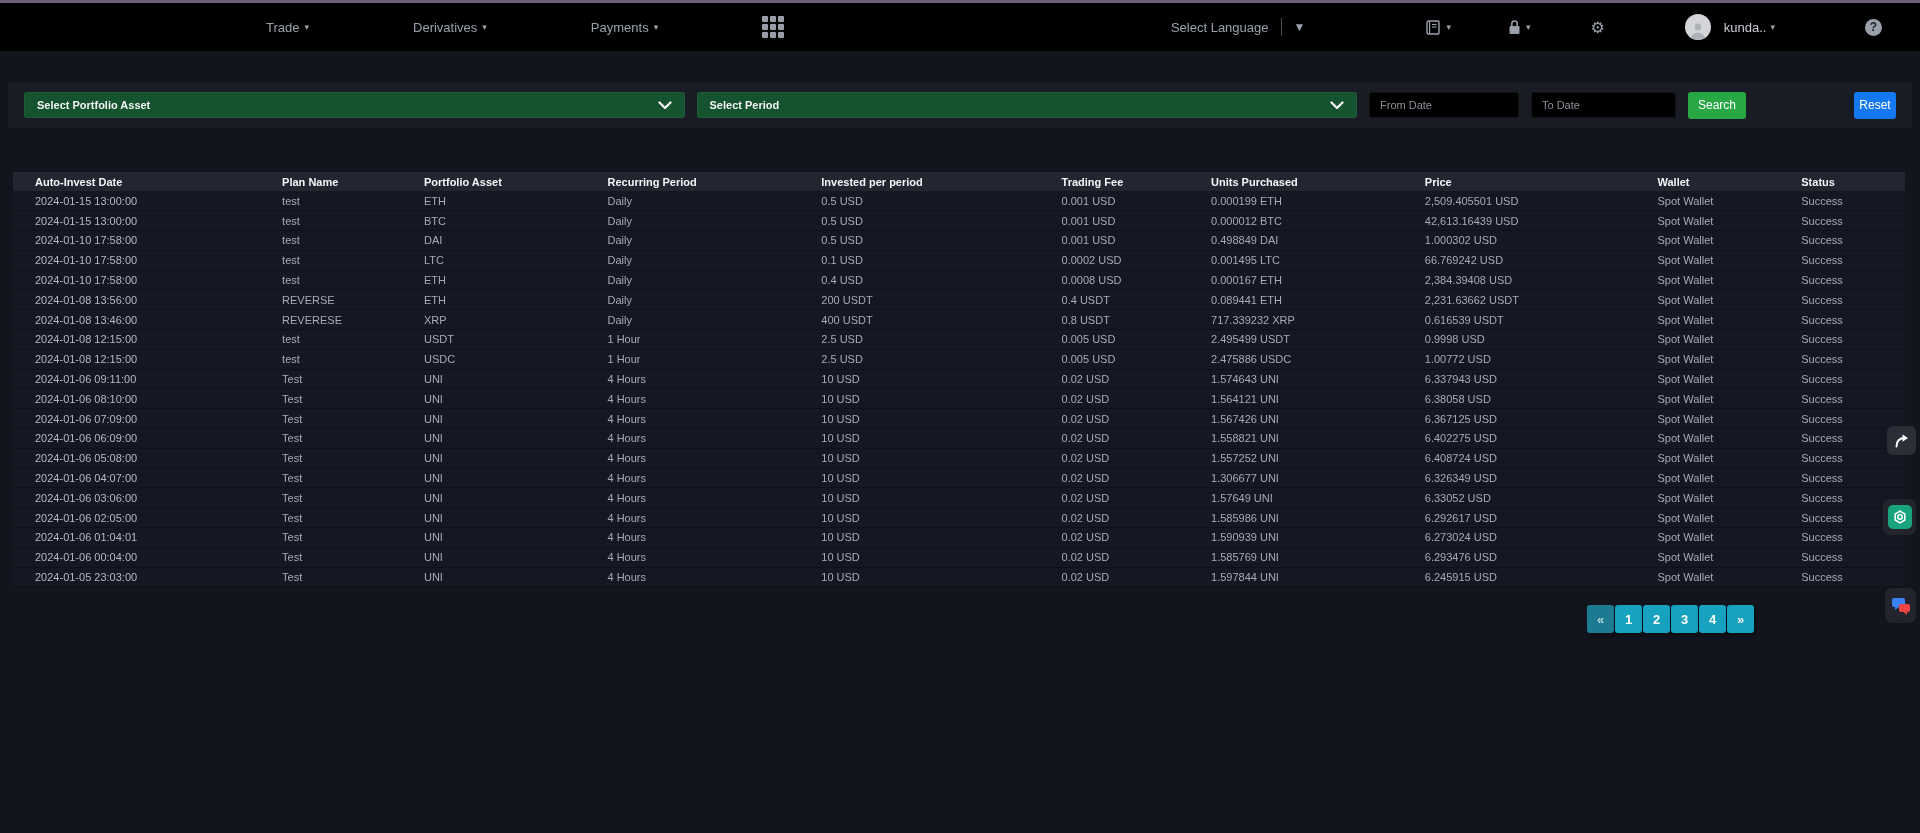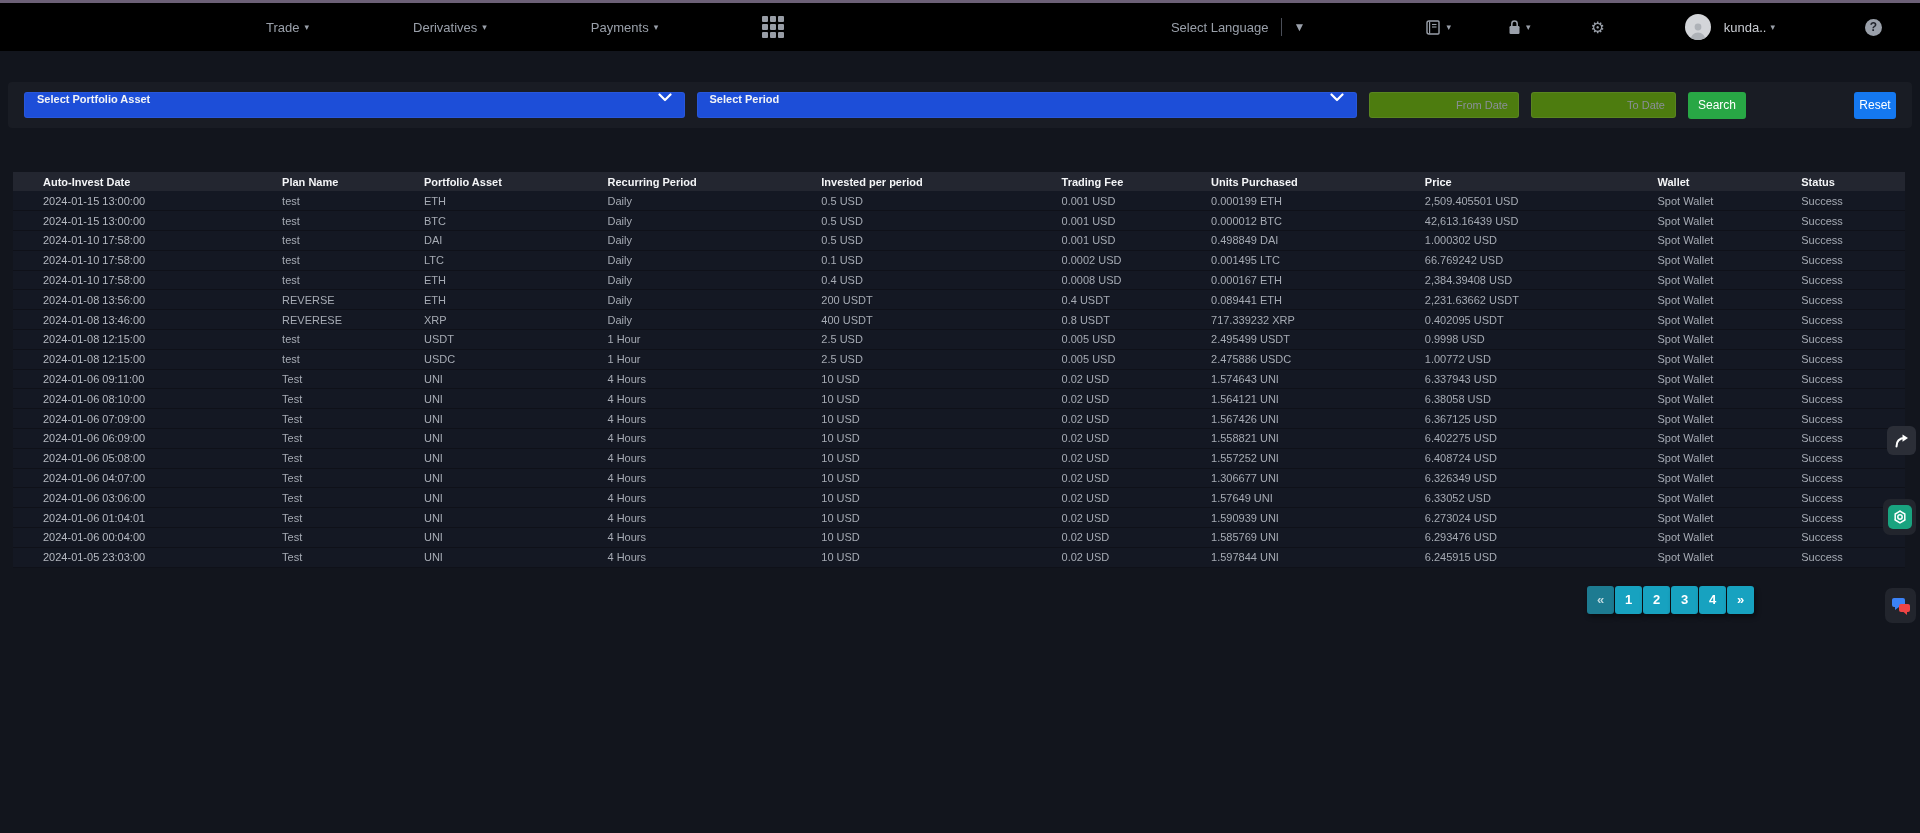--- a/index.html
+++ b/index.html
@@ -35,8 +35,8 @@
   
   .filter-panel { margin:31px 8px 0 8px; height:46px; background:#191c24; border-radius:4px;
                   display:flex; align-items:center; padding:0 16px; gap:12px; }
-  .fake-select { height:26px; background:#1d4ed8; border:1px solid rgba(255,255,255,0.05);
-                 border-radius:3px; flex:1 1 0; display:flex; 
+  .fake-select { height:26px; background:#14532d; border:1px solid rgba(255,255,255,0.05);
+                 border-radius:3px; flex:1 1 0; display:flex; align-items:center;
                  padding:0 12px; cursor:pointer; }
   .fake-select .sel-label { color:#f2f3f5; font-size:11px; font-weight:bold; flex:1; }
   .date-input { height:26px; width:150px; background:#4d7c0f; border:1px solid rgba(255,255,255,0.07);

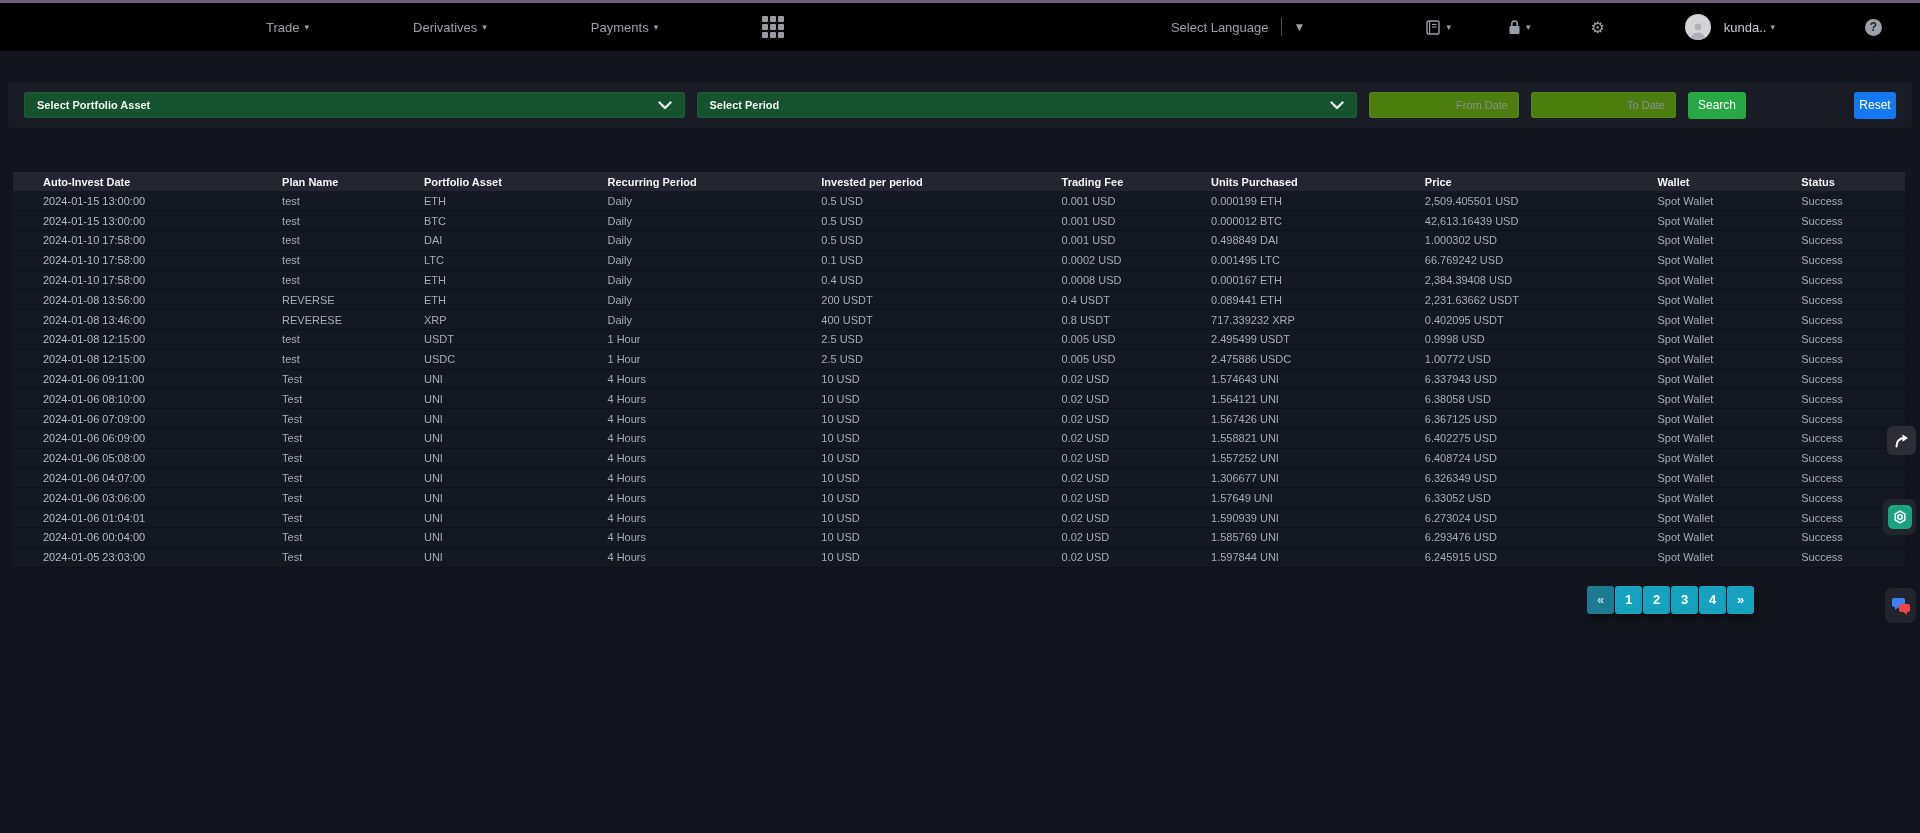--- a/index.html
+++ b/index.html
@@ -39,9 +39,9 @@
                  border-radius:3px; flex:1 1 0; display:flex; align-items:center;
                  padding:0 12px; cursor:pointer; }
   .fake-select .sel-label { color:#f2f3f5; font-size:11px; font-weight:bold; flex:1; }
-  .date-input { height:26px; width:150px; background:#4d7c0f; border:1px solid rgba(255,255,255,0.07);
+  .date-input { height:26px; width:150px; background:#000000; border:1px solid rgba(255,255,255,0.07);
                 border-radius:3px; color:#c6cad1; font-size:11px; padding:0 10px;
-                font-family:"Liberation Sans", sans-serif;text-align:right; }
+                font-family:"Liberation Sans", sans-serif; }
   .date-input::placeholder { color:#8a8f99; }
   .date-to { width:145px; }
   .btn { border:none; border-radius:3px; color:#fff; font-size:12px; height:27px;

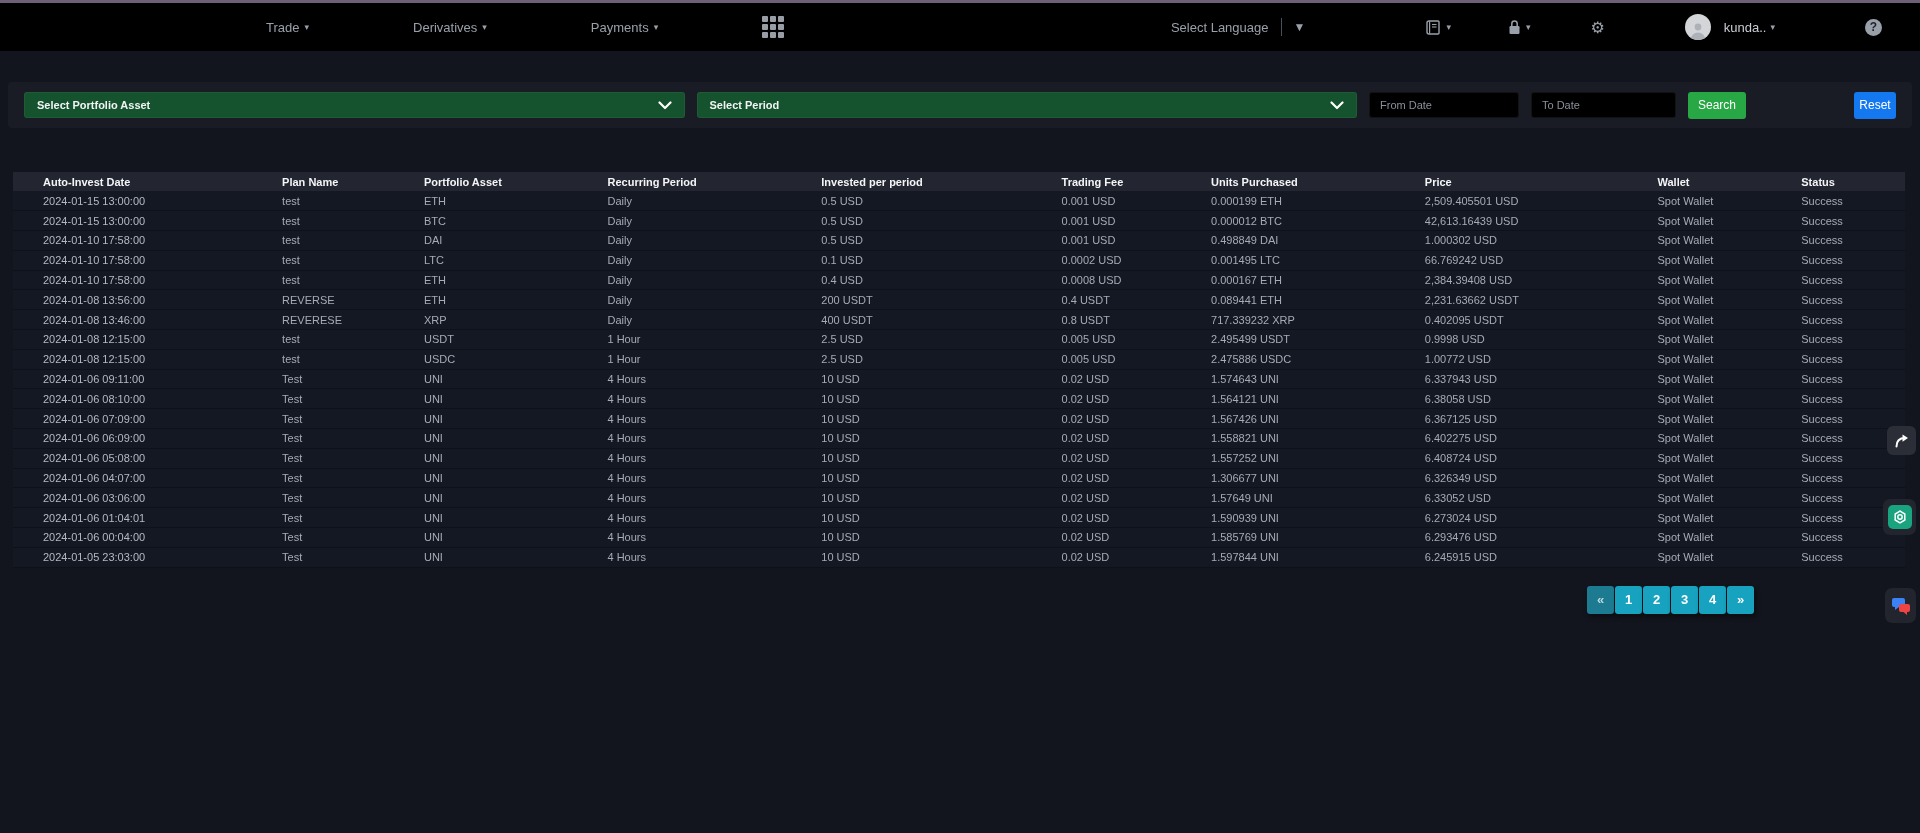--- a/index.html
+++ b/index.html
@@ -56,7 +56,7 @@
              text-align:left; height:19px; padding:0 8px; white-space:nowrap; overflow:hidden; }
   tbody td { background:#141823; color:#a6abb4; font-size:11px; height:19.8px;
              padding:0 8px; border-bottom:1px solid #0f1119; white-space:nowrap; overflow:hidden; }
-  tbody td:first-child, thead th:first-child { padding-left:30px; }
+  tbody td:first-child, thead th:first-child { padding-left:22px; }
   tbody td:first-child { color:#b5b9c1; }
 
   

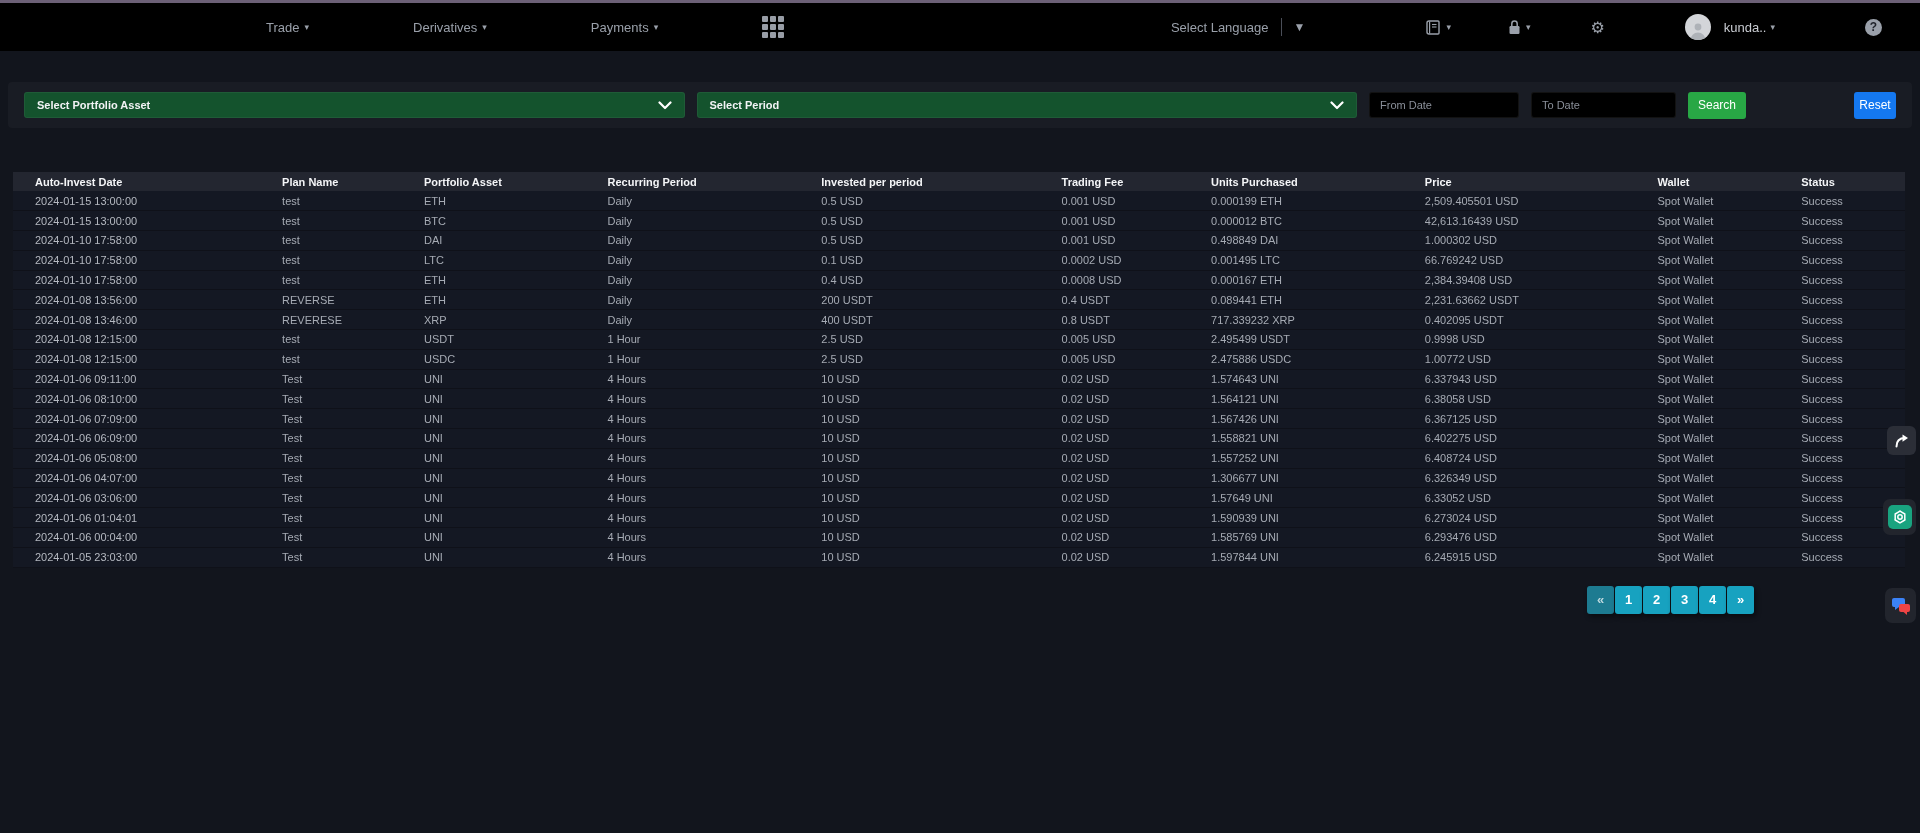--- a/index.html
+++ b/index.html
@@ -277,7 +277,7 @@
           <td>400 USDT</td>
           <td>0.8 USDT</td>
           <td>717.339232 XRP</td>
-          <td>0.402095 USDT</td>
+          <td>0.616539 USDT</td>
           <td>Spot Wallet</td>
           <td>Success</td>
         </tr>

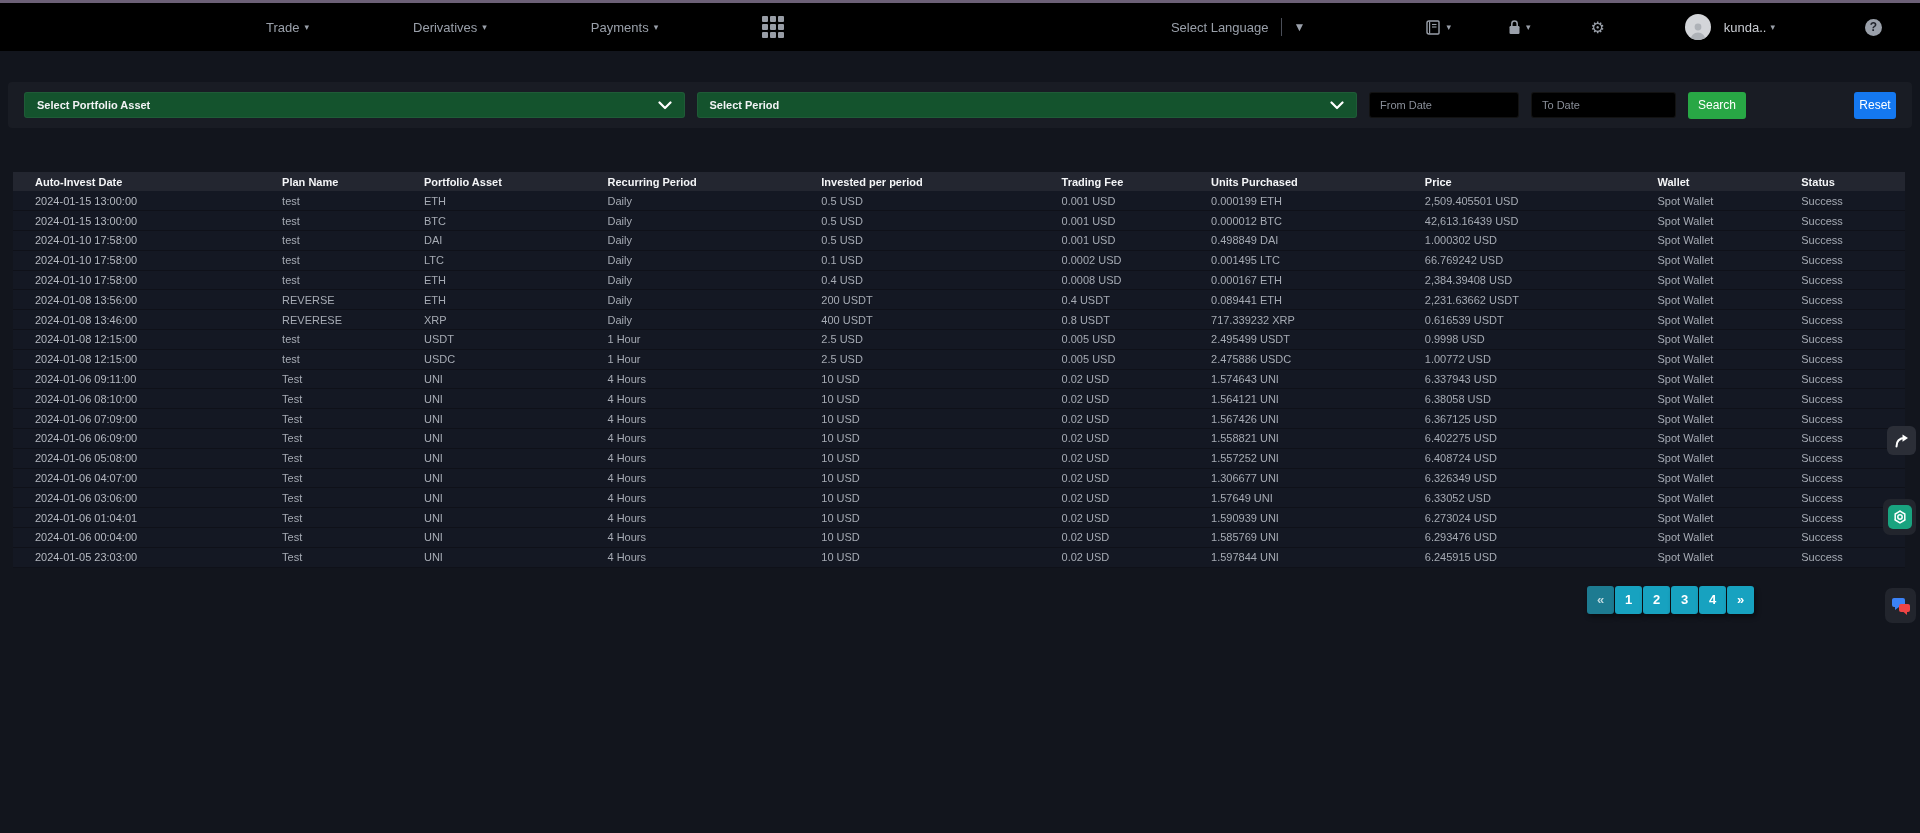--- a/index.html
+++ b/index.html
@@ -390,6 +390,18 @@
           <td>Success</td>
         </tr>
         <tr>
+          <td>2024-01-06 02:05:00</td>
+          <td>Test</td>
+          <td>UNI</td>
+          <td>4 Hours</td>
+          <td>10 USD</td>
+          <td>0.02 USD</td>
+          <td>1.585986 UNI</td>
+          <td>6.292617 USD</td>
+          <td>Spot Wallet</td>
+          <td>Success</td>
+        </tr>
+        <tr>
           <td>2024-01-06 01:04:01</td>
           <td>Test</td>
           <td>UNI</td>

